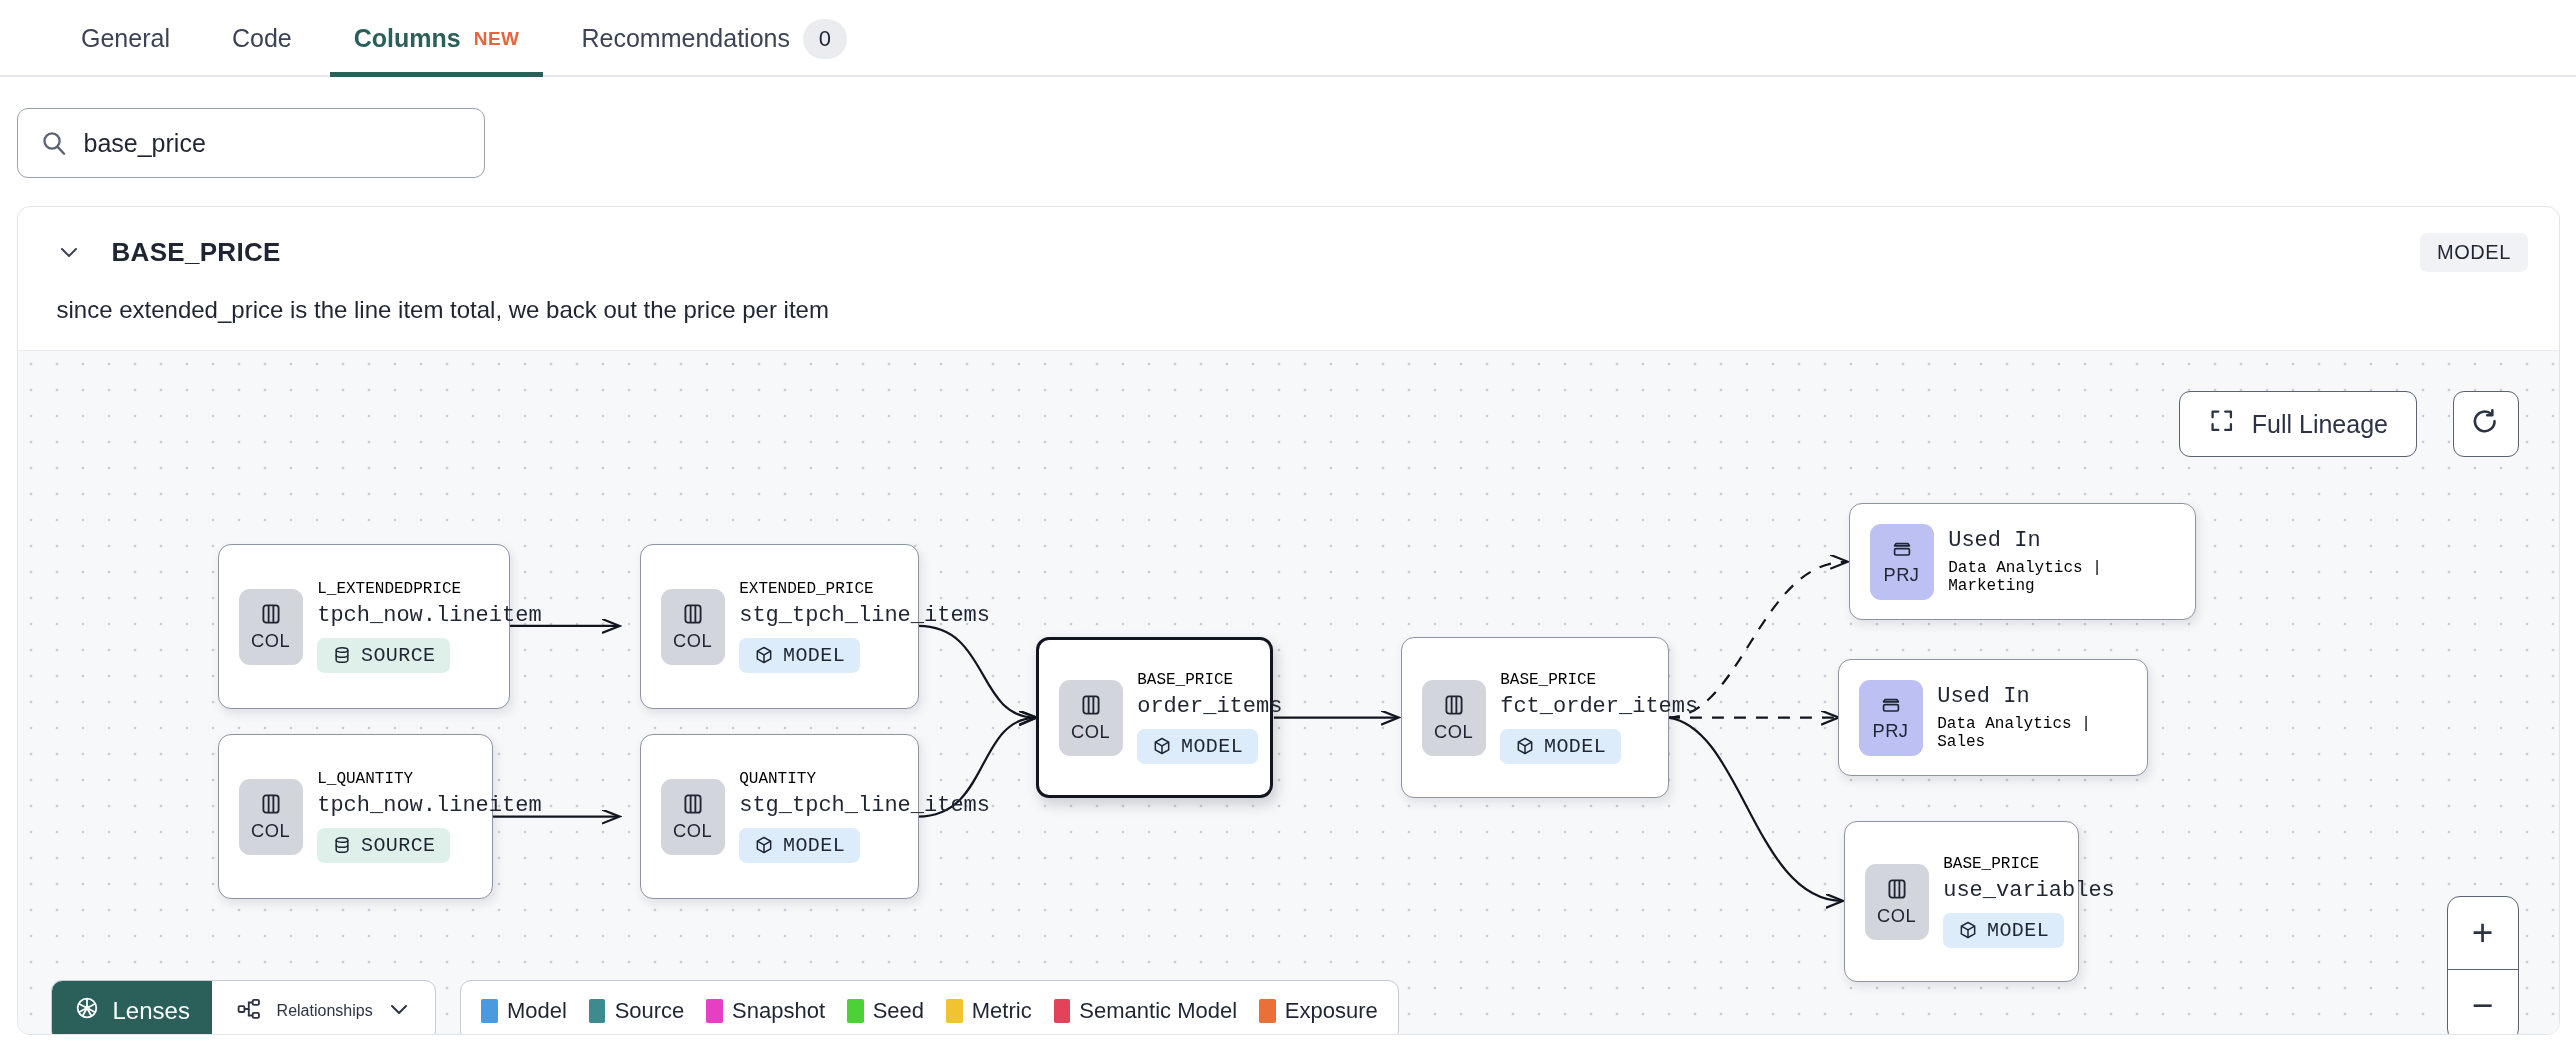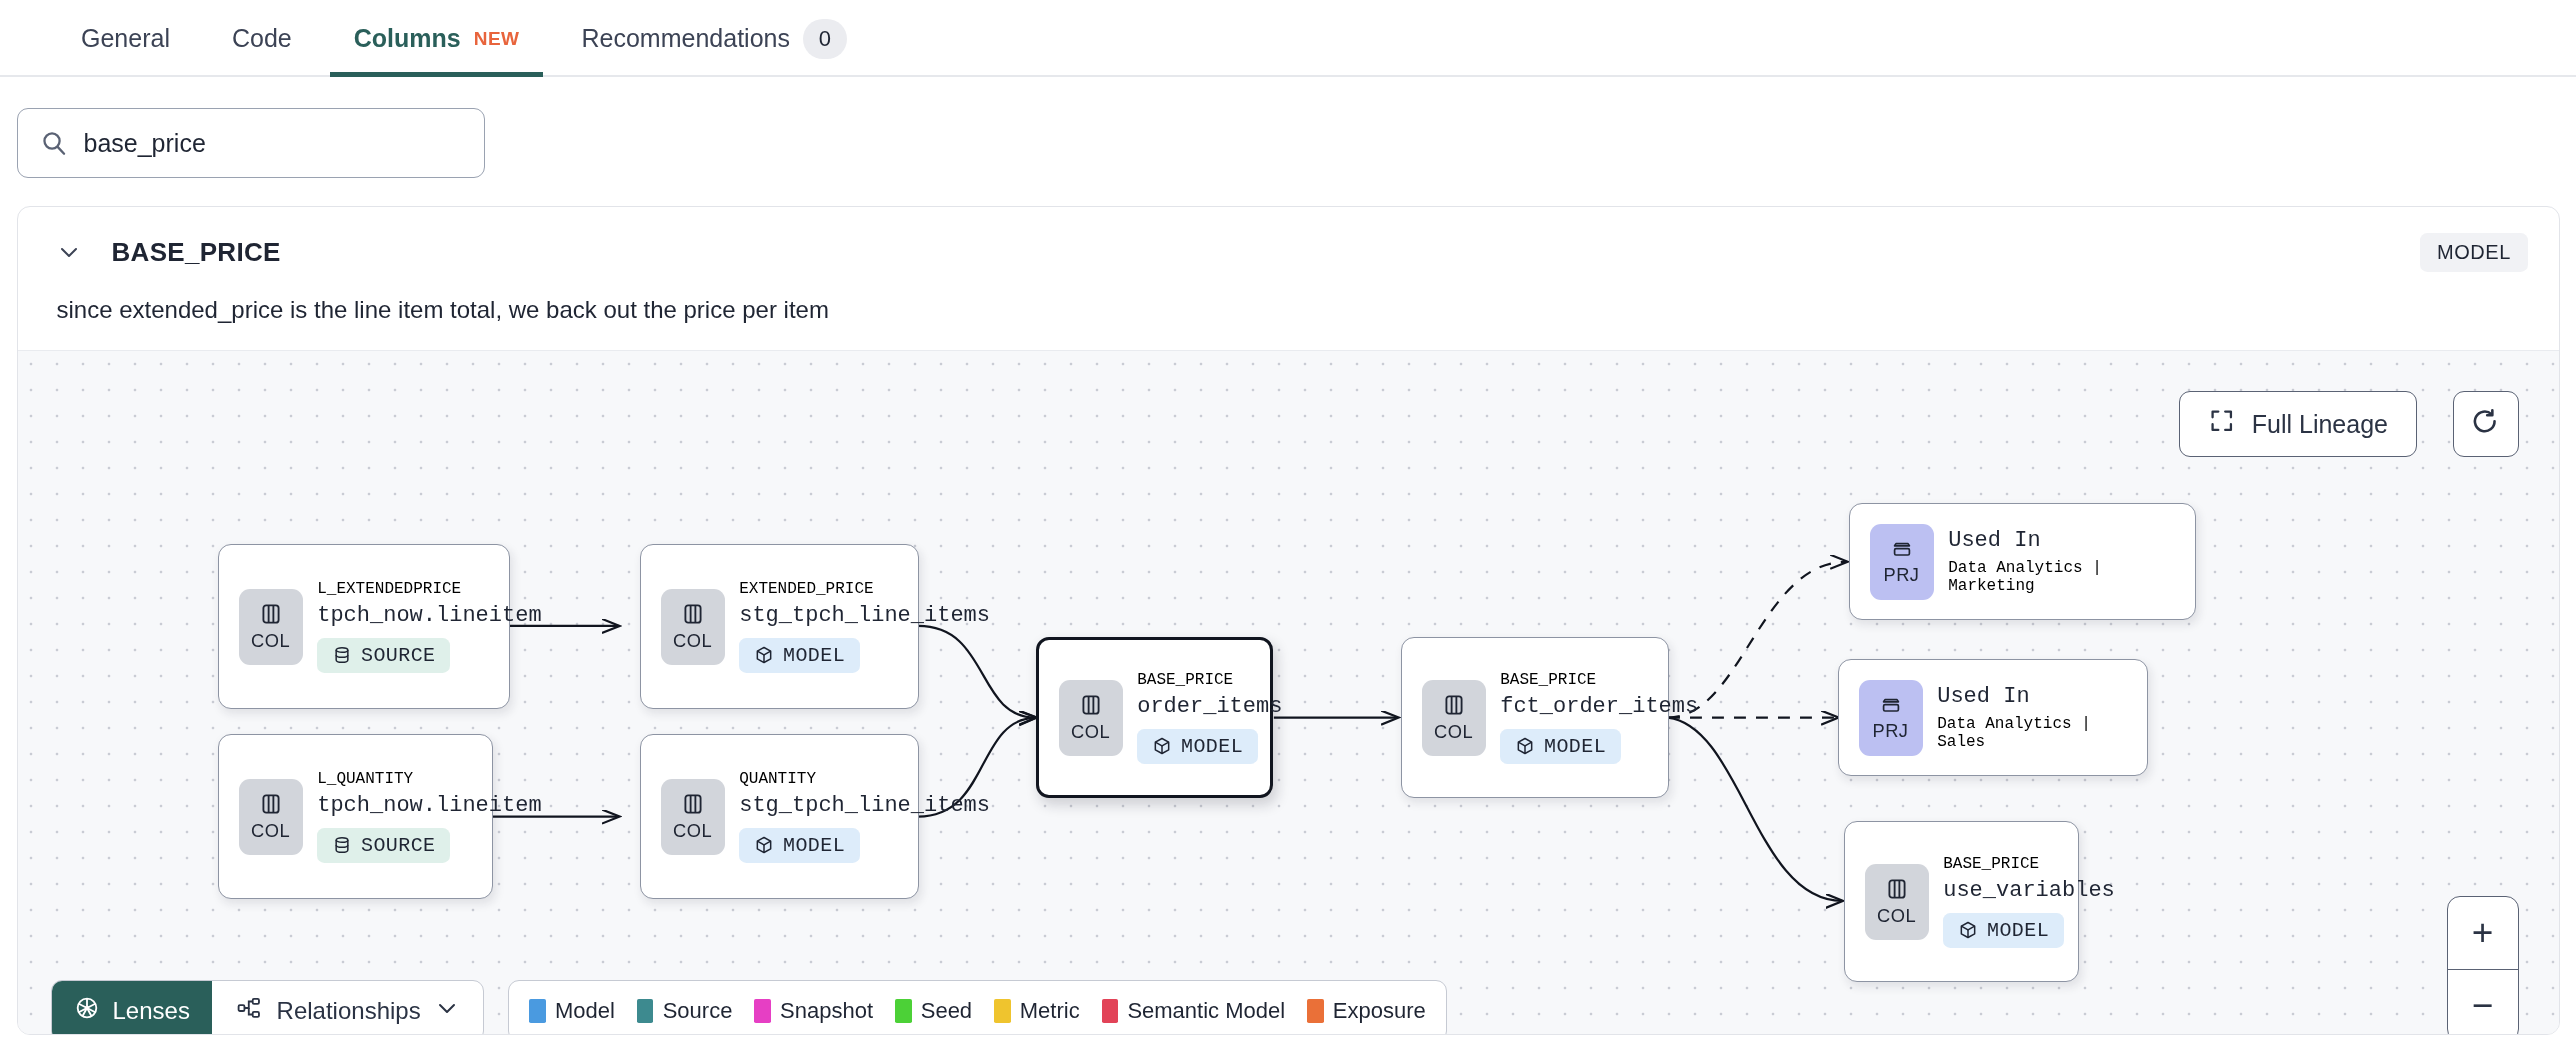--- a/index.html
+++ b/index.html
@@ -181,7 +181,7 @@
   }
   .seg-rel {
     display: flex; align-items: center; gap: 14.7px;
-    padding: 0 24px; font-size: 24px; color: #2b3344; cursor: pointer;
+    padding: 0 24px; font-size: 16px; color: #2b3344; cursor: pointer;
   }
   .legend {
     height: 62px;

